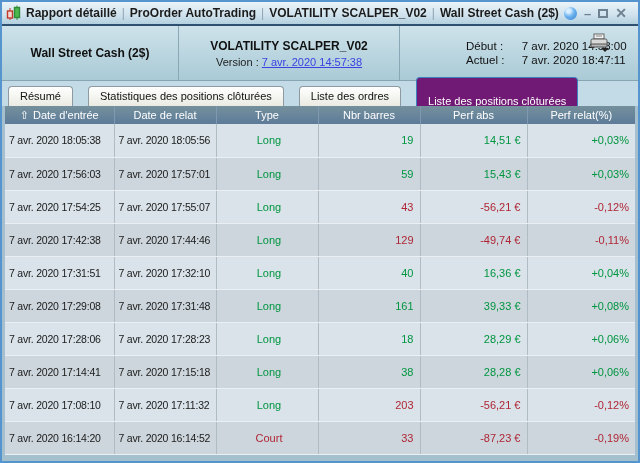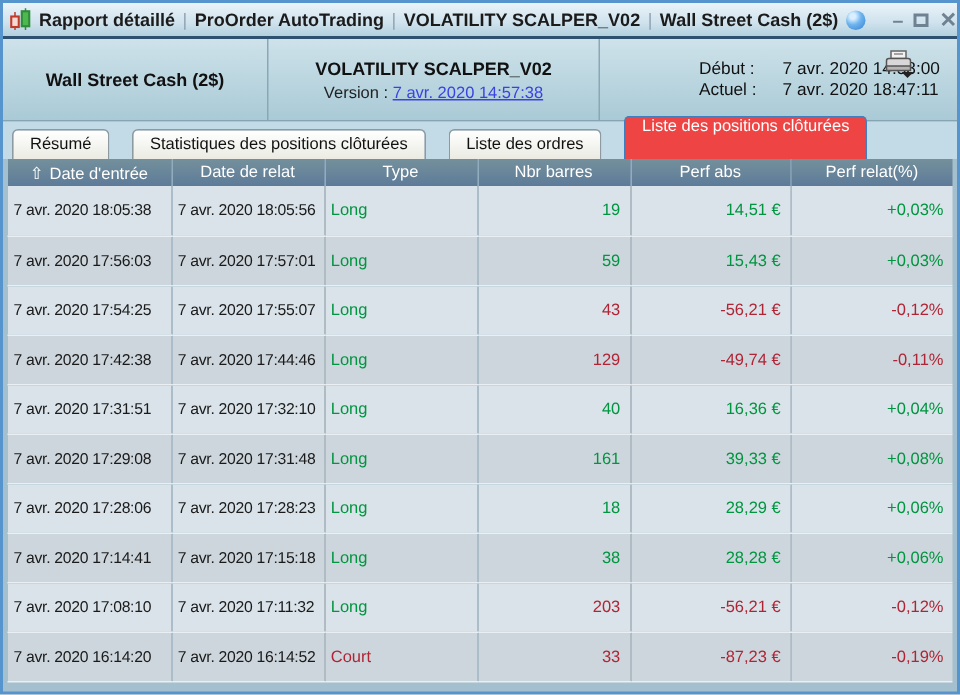--- a/index.html
+++ b/index.html
@@ -19,7 +19,7 @@
     background:linear-gradient(#eaf3f9, #cfe2ed 60%, #b3d0de);
     border-bottom:2px solid #2f5170;
     display:flex; align-items:center;
-    padding:0 0 0 4px;
+    padding:0 11px 0 4px;
     white-space:nowrap;
   }
   .title-text { font-size:12px; font-weight:600; color:#1b1b1b; }

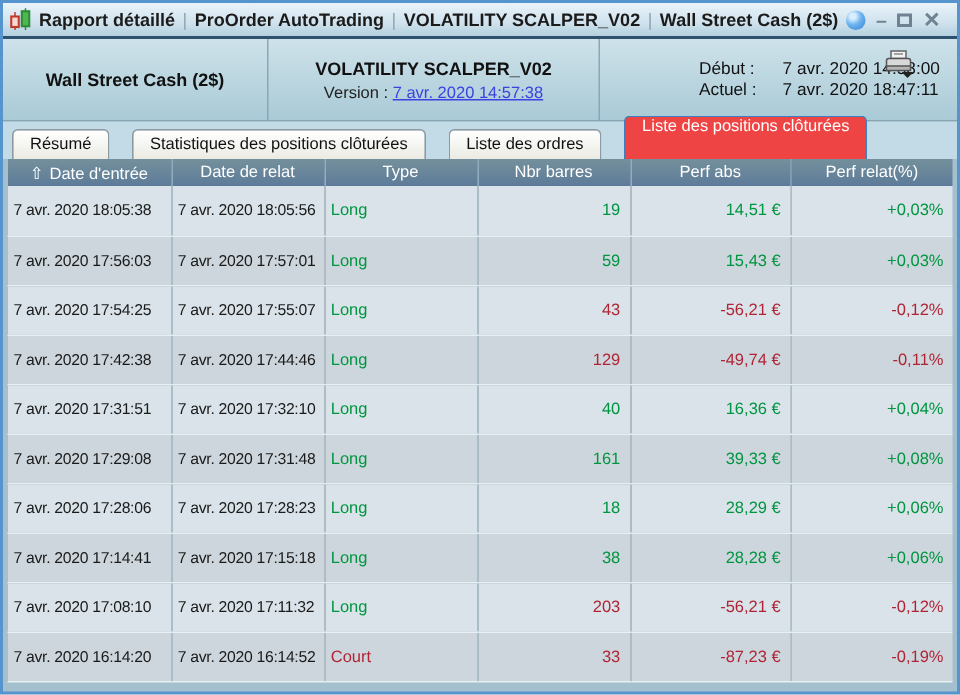--- a/index.html
+++ b/index.html
@@ -72,9 +72,9 @@
     cursor:pointer; white-space:nowrap;
   }
   .tab.active {
-    background:#ef4444; color:#ffffff;
+    background:#701a75; color:#ffffff;
     border-color:#3f7fc0;
-    height:29px; padding-top:0;
+    height:29px; padding-top:17px;
   }
 
   

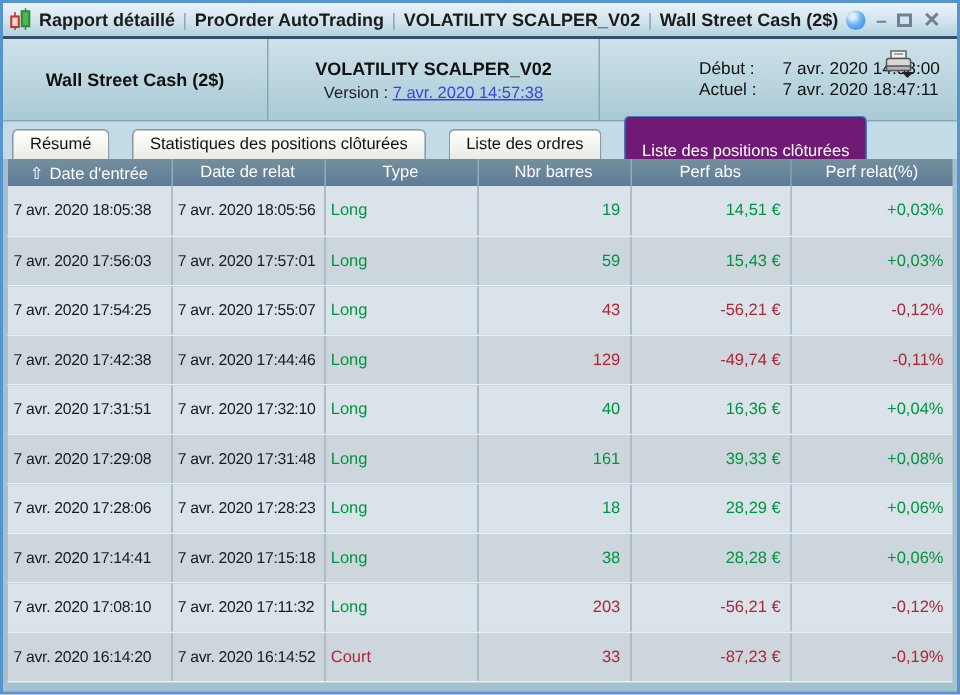--- a/index.html
+++ b/index.html
@@ -101,7 +101,7 @@
   }
   tbody td:last-child { border-right:none; }
   .c-date { padding-left:4px; text-align:left; letter-spacing:-0.2px; }
-  .c-type { padding-left:4px; text-align:left; font-size:11px; }
+  .c-type { padding-left:4px; text-align:center; font-size:11px; }
   .c-num  { padding-right:6px; text-align:right; font-size:11px; }
   tr.win  .c-num { color:#009540; }
   tr.loss .c-num { color:#b02535; }

